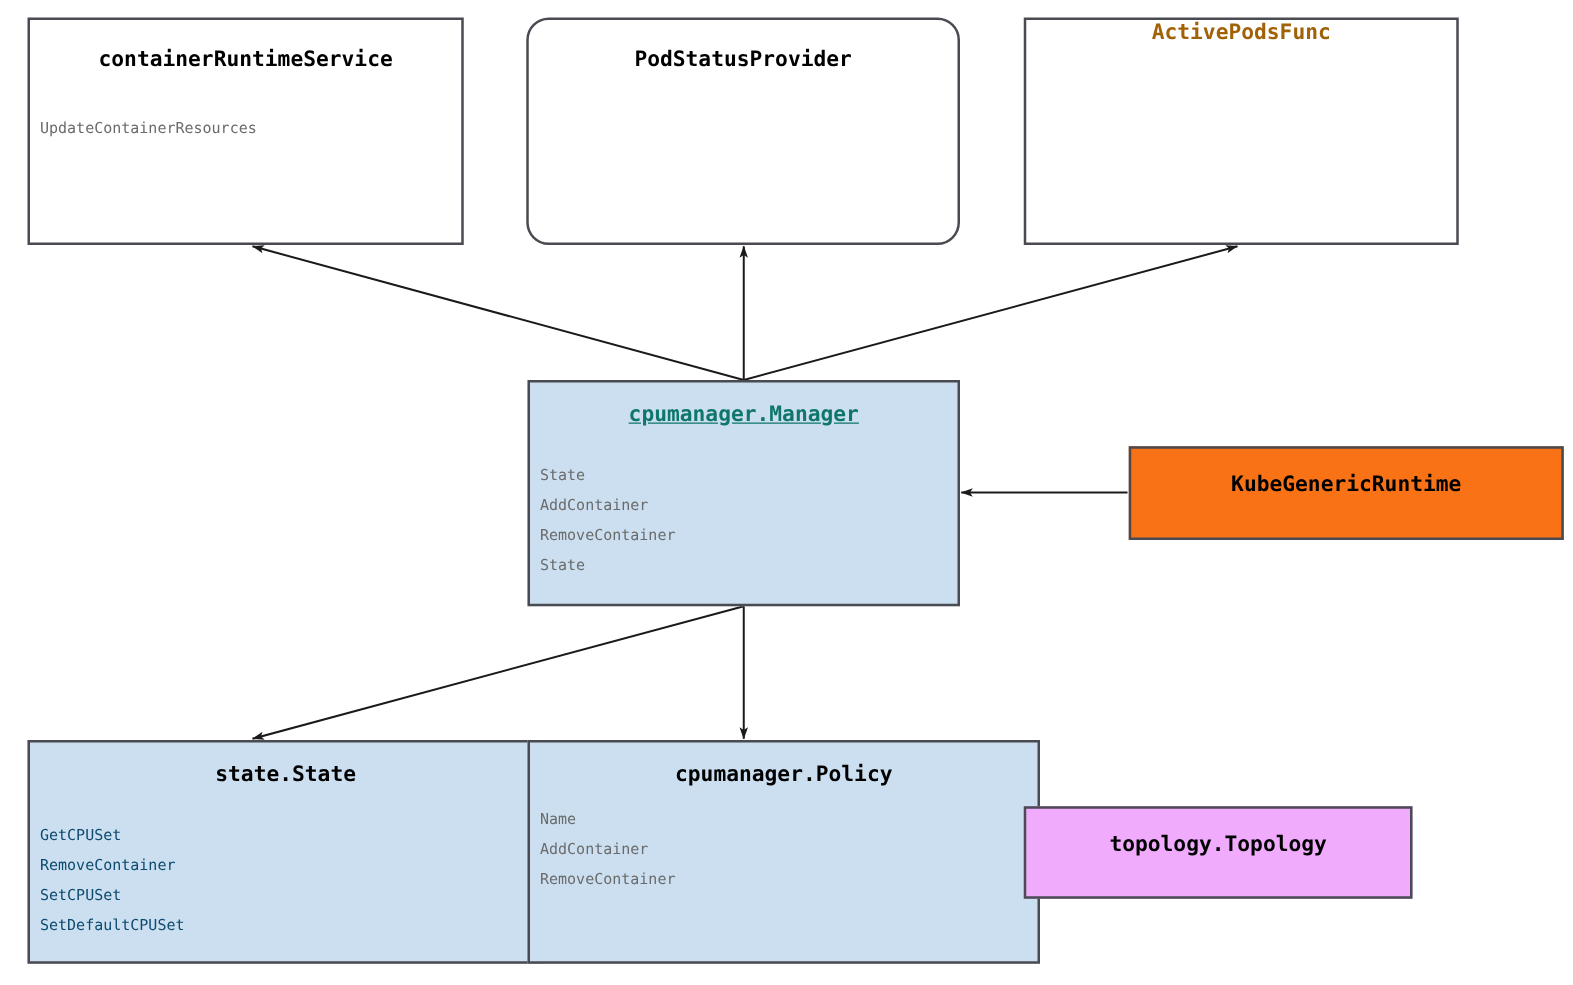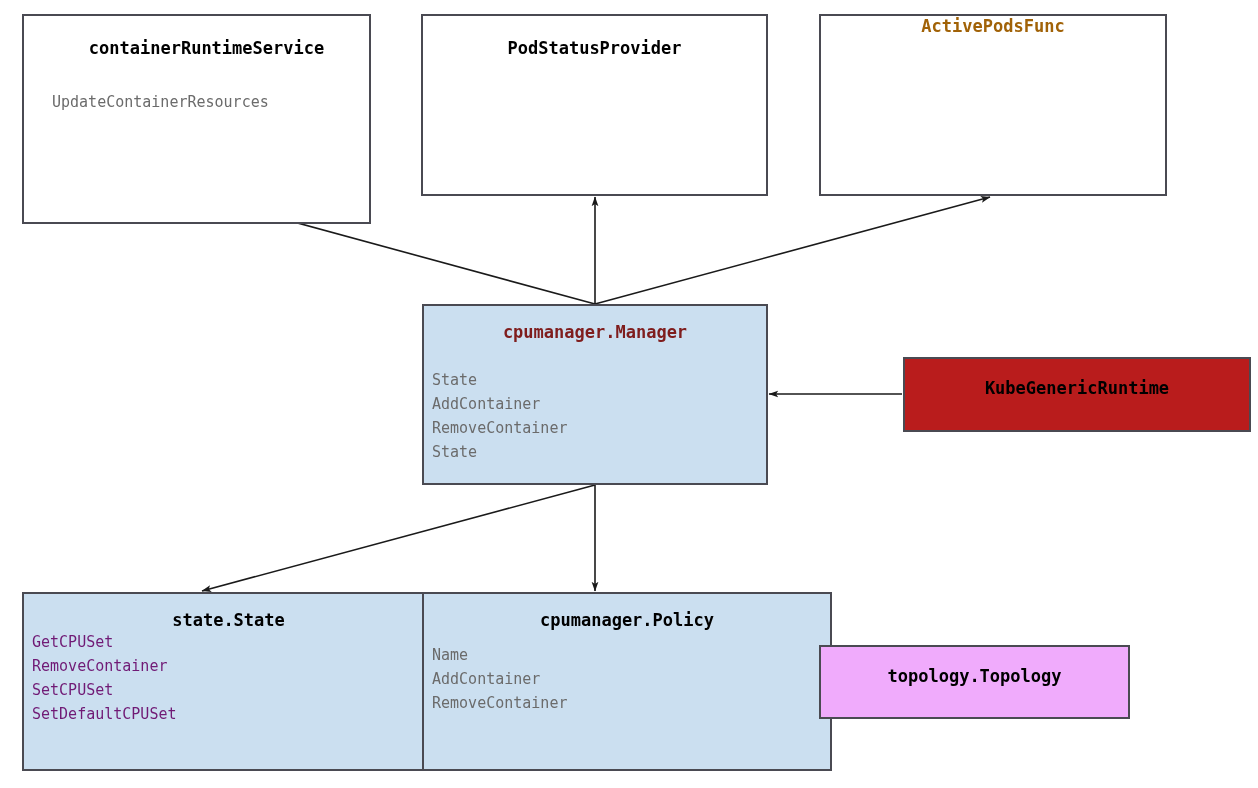--- a/index.html
+++ b/index.html
@@ -86,7 +86,7 @@
   </svg>
 
   <div id="nodes-group">
-      <div class="node" style="left: 22px; top: 14px; width: 349px; height: 210px; border-color: rgb(74, 74, 82); background: rgb(255, 255, 255); padding-left: 20px;">
+      <div class="node" style="left: 22px; top: 14px; width: 349px; height: 182px; border-color: rgb(74, 74, 82); background: rgb(255, 255, 255);">
         <div class="node-title" style="margin-top: 22px; color: rgb(0, 0, 0);">containerRuntimeService</div>
         <div class="node-members" style="margin-top: 32px; margin-left: 8px; color: rgb(107, 107, 107);"><div class="member-line">UpdateContainerResources</div></div>
       </div>

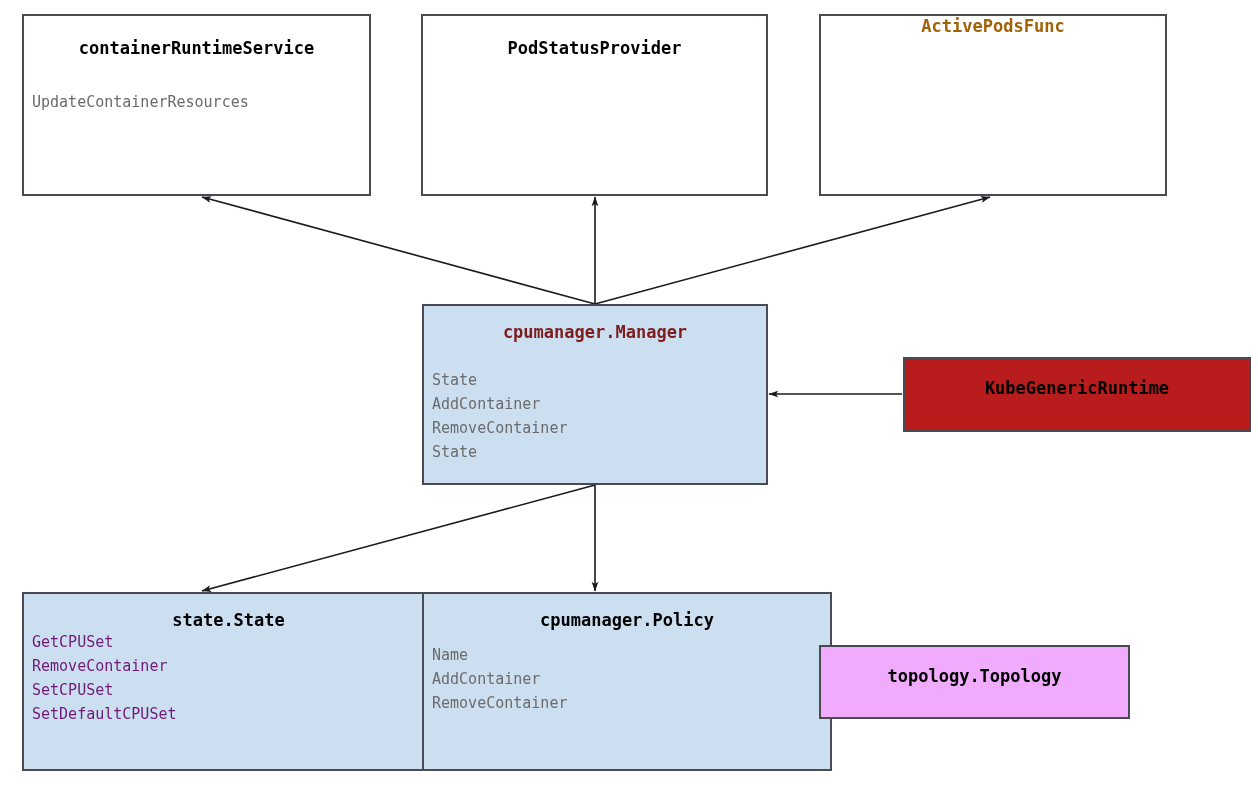--- a/index.html
+++ b/index.html
@@ -90,7 +90,7 @@
         <div class="node-title" style="margin-top: 22px; color: rgb(0, 0, 0);">containerRuntimeService</div>
         <div class="node-members" style="margin-top: 32px; margin-left: 8px; color: rgb(107, 107, 107);"><div class="member-line">UpdateContainerResources</div></div>
       </div>
-      <div class="node" style="left: 421px; top: 14px; width: 347px; height: 182px; border-color: rgb(74, 74, 82); background: rgb(255, 255, 255);">
+      <div class="node" style="left: 421px; top: 14px; width: 347px; height: 182px; border-color: rgb(74, 74, 82); background: rgb(255, 255, 255); border-radius: 18px;">
         <div class="node-title" style="margin-top: 22px; color: rgb(0, 0, 0);">PodStatusProvider</div>
       </div>
       <div class="node" style="left: 819px; top: 14px; width: 348px; height: 182px; border-color: rgb(74, 74, 82); background: rgb(255, 255, 255);">

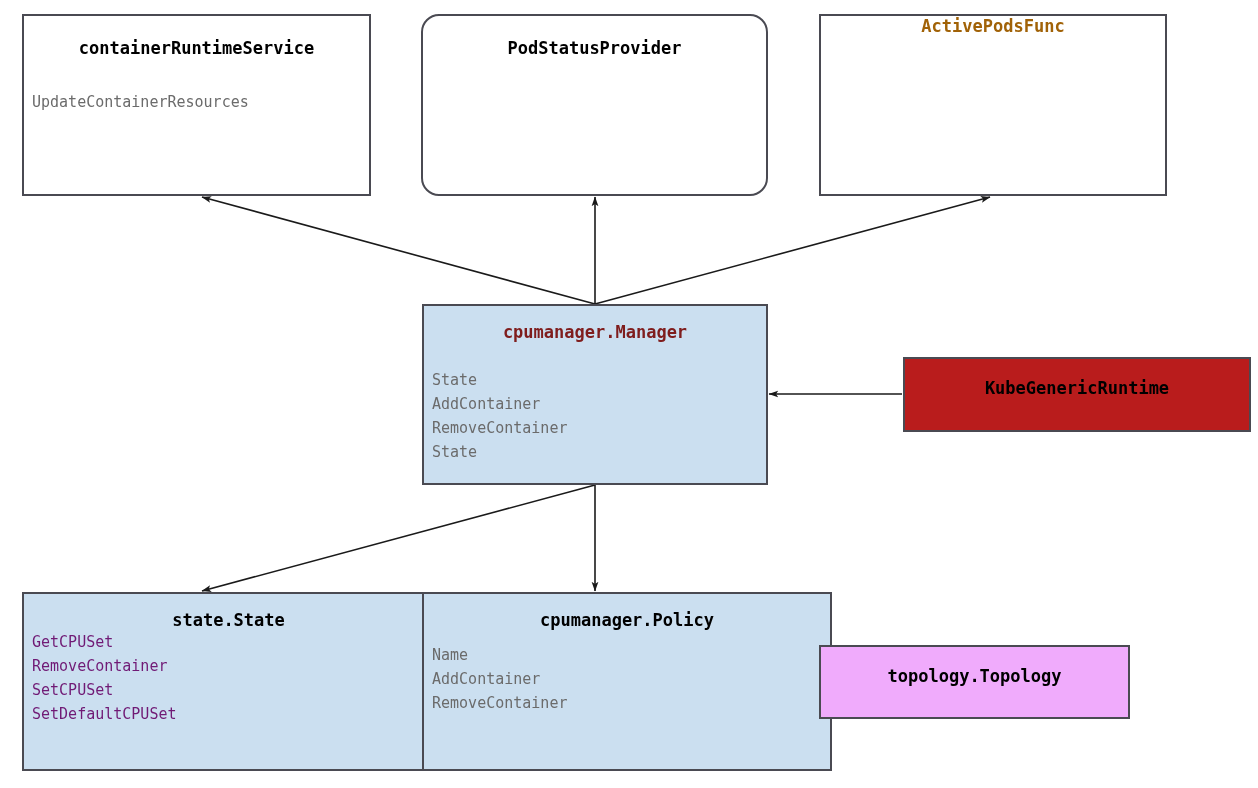--- a/index.html
+++ b/index.html
@@ -52,7 +52,7 @@
   .node-members {
     font-family: "DejaVu Sans Mono", "Liberation Mono", monospace;
     font-weight: normal;
-    font-size: 15px;
+    font-size: 12px;
     color: #6b6b6b;
     line-height: 24px;
     white-space: pre;

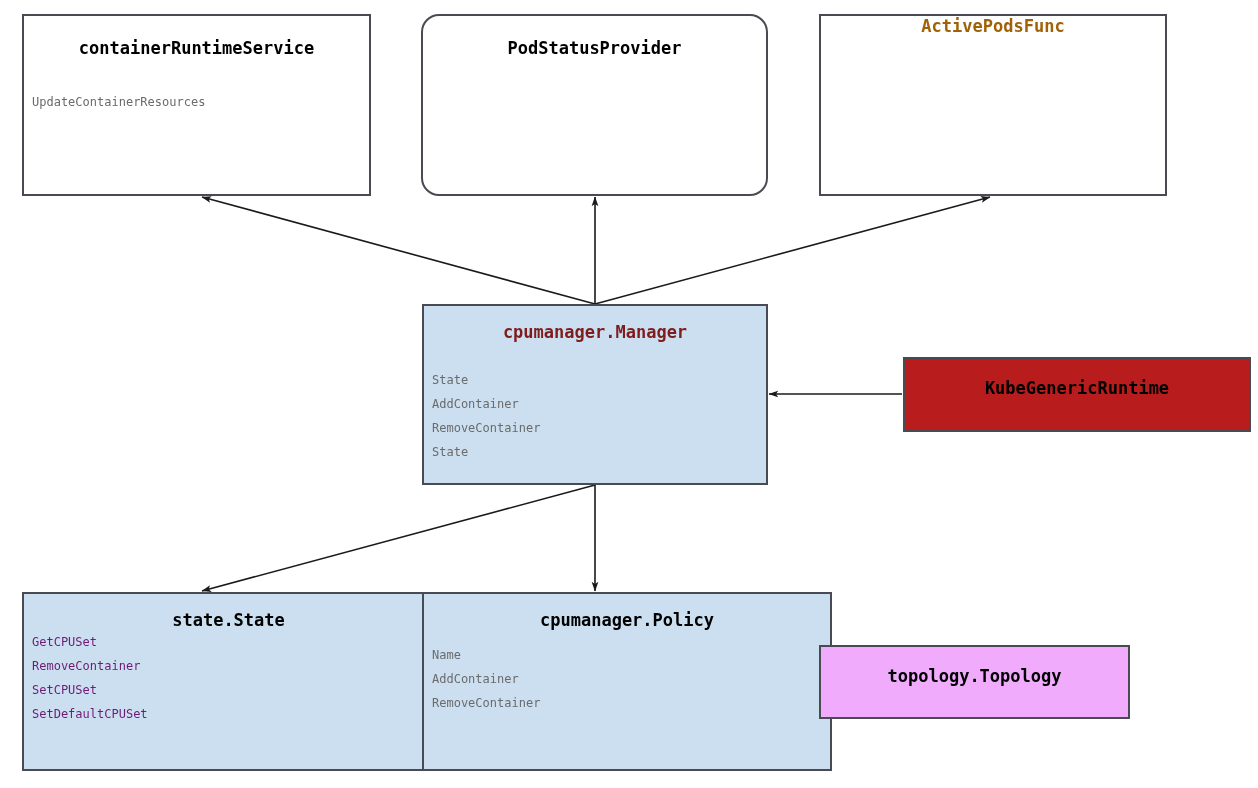--- a/index.html
+++ b/index.html
@@ -97,7 +97,7 @@
         <div class="node-title" style="color: #a16207;">ActivePodsFunc</div>
       </div>
       <div class="node filled" style="left: 422px; top: 304px; width: 346px; height: 181px; border-color: rgb(74, 74, 82); background: rgb(203, 223, 240);">
-        <div class="node-title" style="margin-top: 16px; color: #7f1d1d;">cpumanager.Manager</div>
+        <div class="node-title" style="margin-top: 16px; color: #0f766e; text-decoration: underline;">cpumanager.Manager</div>
         <div class="node-members" style="margin-top: 26px; margin-left: 8px; color: rgb(107, 107, 107);"><div class="member-line">State</div><div class="member-line">AddContainer</div><div class="member-line">RemoveContainer</div><div class="member-line">State</div></div>
       </div>
       <div class="node" style="left: 903px; top: 357px; width: 348px; height: 75px; border-color: rgb(74, 74, 82); background: #b91c1c;">

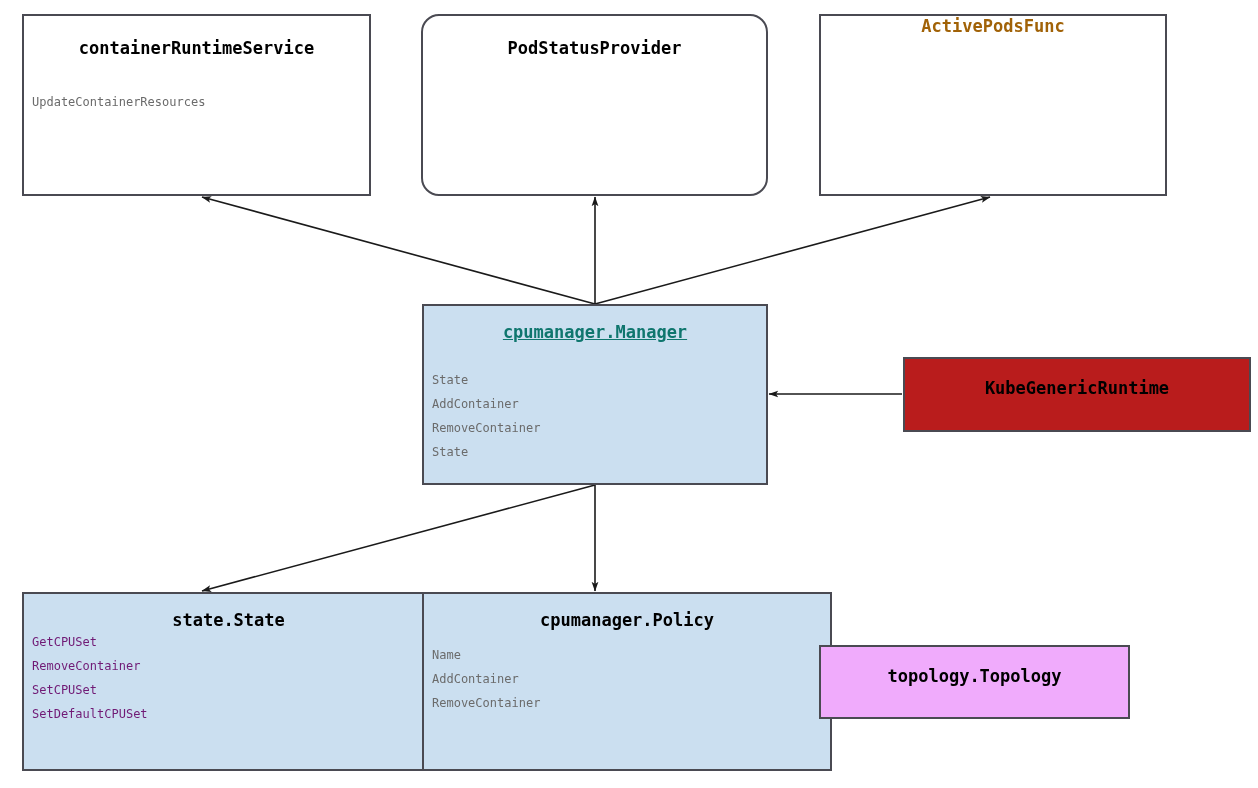--- a/index.html
+++ b/index.html
@@ -100,7 +100,7 @@
         <div class="node-title" style="margin-top: 16px; color: #0f766e; text-decoration: underline;">cpumanager.Manager</div>
         <div class="node-members" style="margin-top: 26px; margin-left: 8px; color: rgb(107, 107, 107);"><div class="member-line">State</div><div class="member-line">AddContainer</div><div class="member-line">RemoveContainer</div><div class="member-line">State</div></div>
       </div>
-      <div class="node" style="left: 903px; top: 357px; width: 348px; height: 75px; border-color: rgb(74, 74, 82); background: #b91c1c;">
+      <div class="node" style="left: 903px; top: 357px; width: 348px; height: 75px; border-color: rgb(74, 74, 82); background: #f97316;">
         <div class="node-title" style="margin-top: 19px; color: rgb(0, 0, 0);">KubeGenericRuntime</div>
       </div>
       <div class="node filled" style="left: 22px; top: 592px; width: 413px; height: 179px; border-color: rgb(74, 74, 82); background: rgb(203, 223, 240);">

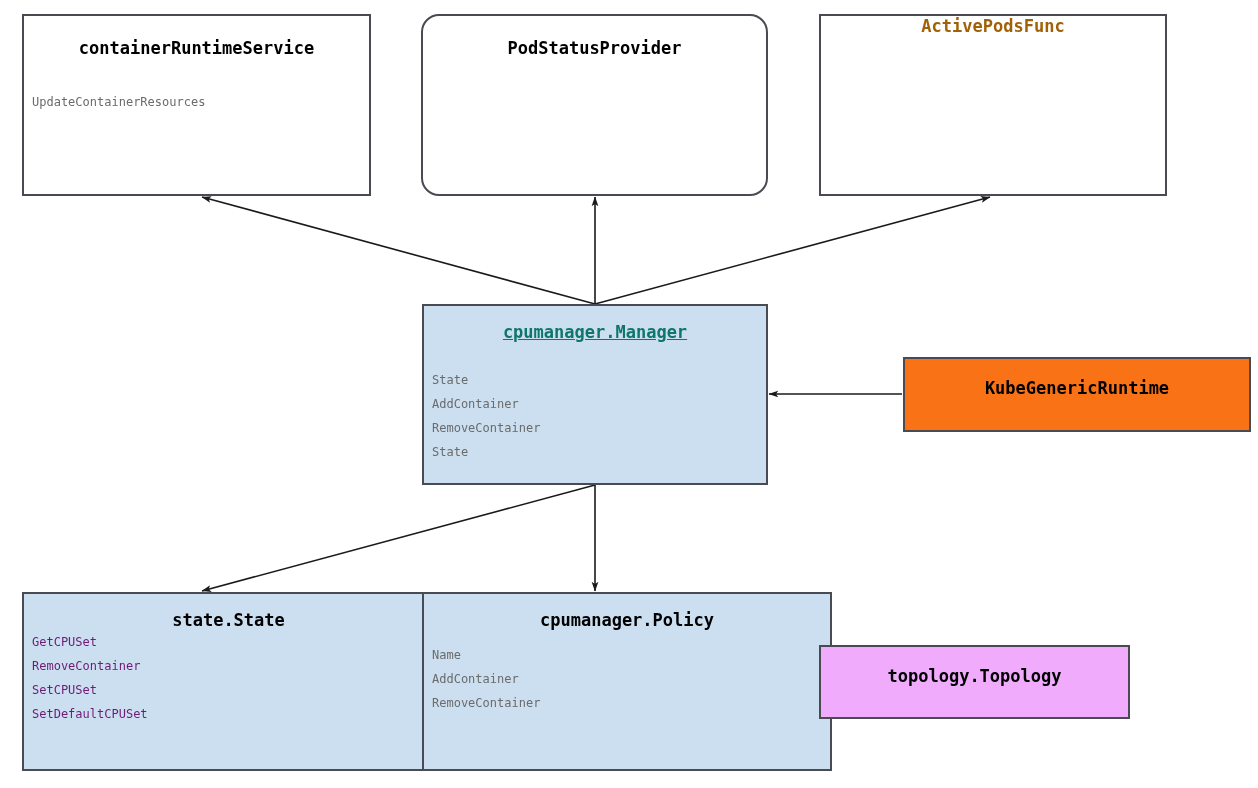--- a/index.html
+++ b/index.html
@@ -105,7 +105,7 @@
       </div>
       <div class="node filled" style="left: 22px; top: 592px; width: 413px; height: 179px; border-color: rgb(74, 74, 82); background: rgb(203, 223, 240);">
         <div class="node-title" style="margin-top: 16px; color: rgb(0, 0, 0);">state.State</div>
-        <div class="node-members" style="margin-left: 8px; color: #701a75;"><div class="member-line">GetCPUSet</div><div class="member-line">RemoveContainer</div><div class="member-line">SetCPUSet</div><div class="member-line">SetDefaultCPUSet</div></div>
+        <div class="node-members" style="margin-top: 26px; margin-left: 8px; color: #0c4a6e;"><div class="member-line">GetCPUSet</div><div class="member-line">RemoveContainer</div><div class="member-line">SetCPUSet</div><div class="member-line">SetDefaultCPUSet</div></div>
       </div>
       <div class="node filled" style="left: 422px; top: 592px; width: 410px; height: 179px; border-color: rgb(74, 74, 82); background: rgb(203, 223, 240);">
         <div class="node-title" style="margin-top: 16px; color: rgb(0, 0, 0);">cpumanager.Policy</div>

